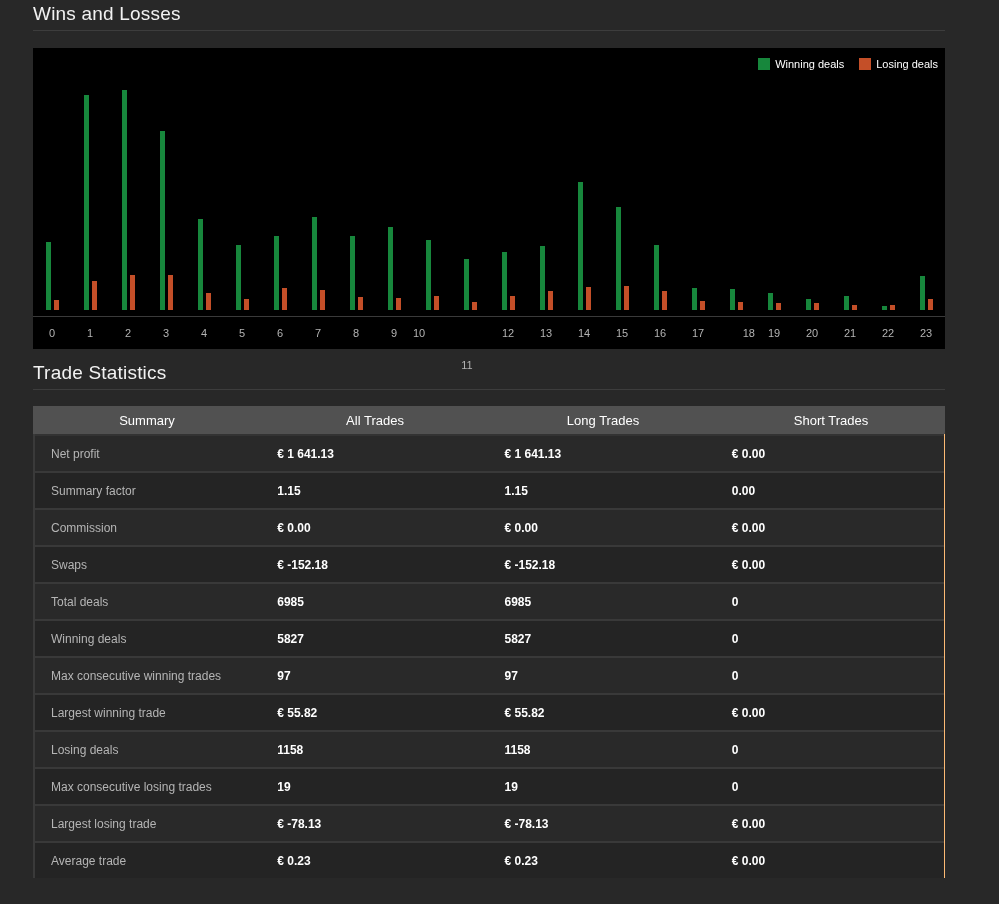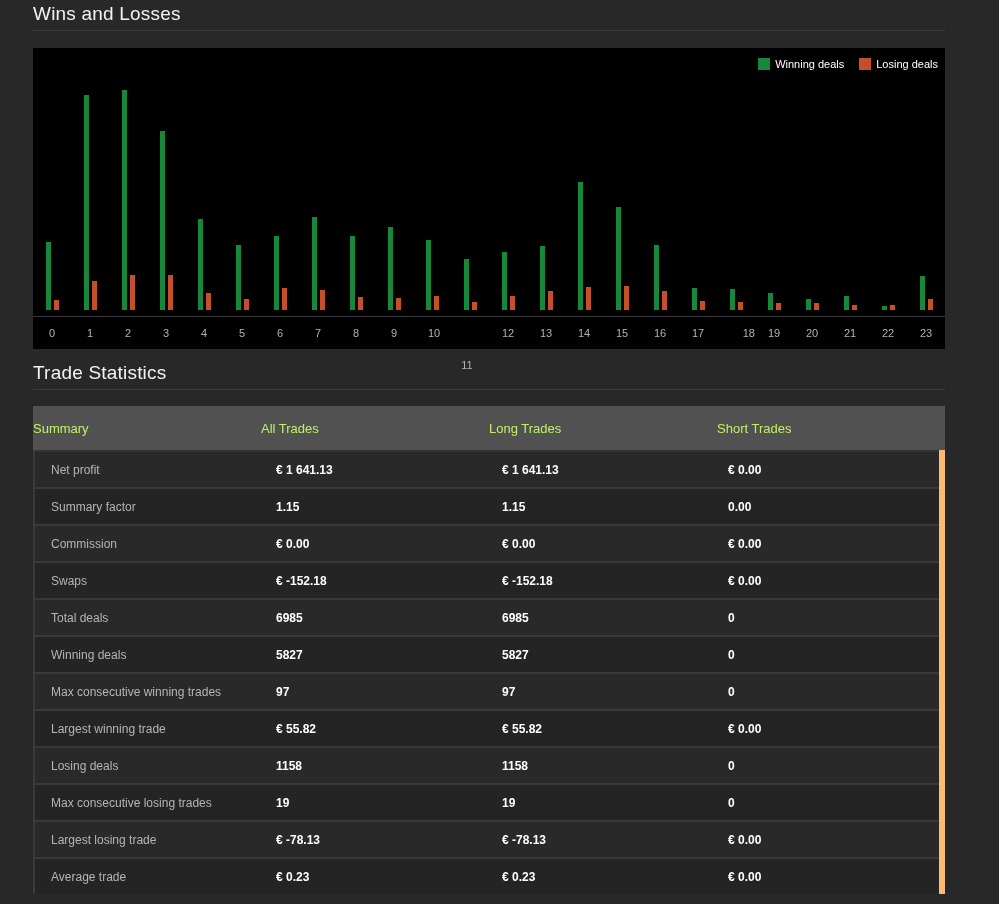--- a/index.html
+++ b/index.html
@@ -138,7 +138,7 @@
         <div class="x-label" style="left: 342px;">9</div>
         <div class="bar" style="left: 393px; height: 70px; background: rgb(23, 135, 60);"></div>
         <div class="bar" style="left: 401px; height: 14px; background: rgb(196, 79, 40);"></div>
-        <div class="x-label" style="left: 382px;">10</div>
+        <div class="x-label" style="left: 367px;">10</div>
         <div class="bar" style="left: 431px; height: 51px; background: rgb(23, 135, 60);"></div>
         <div class="bar" style="left: 439px; height: 8px; background: rgb(196, 79, 40);"></div>
         <div class="x-label" style="left: 415px; margin-top: 32px;">11</div>

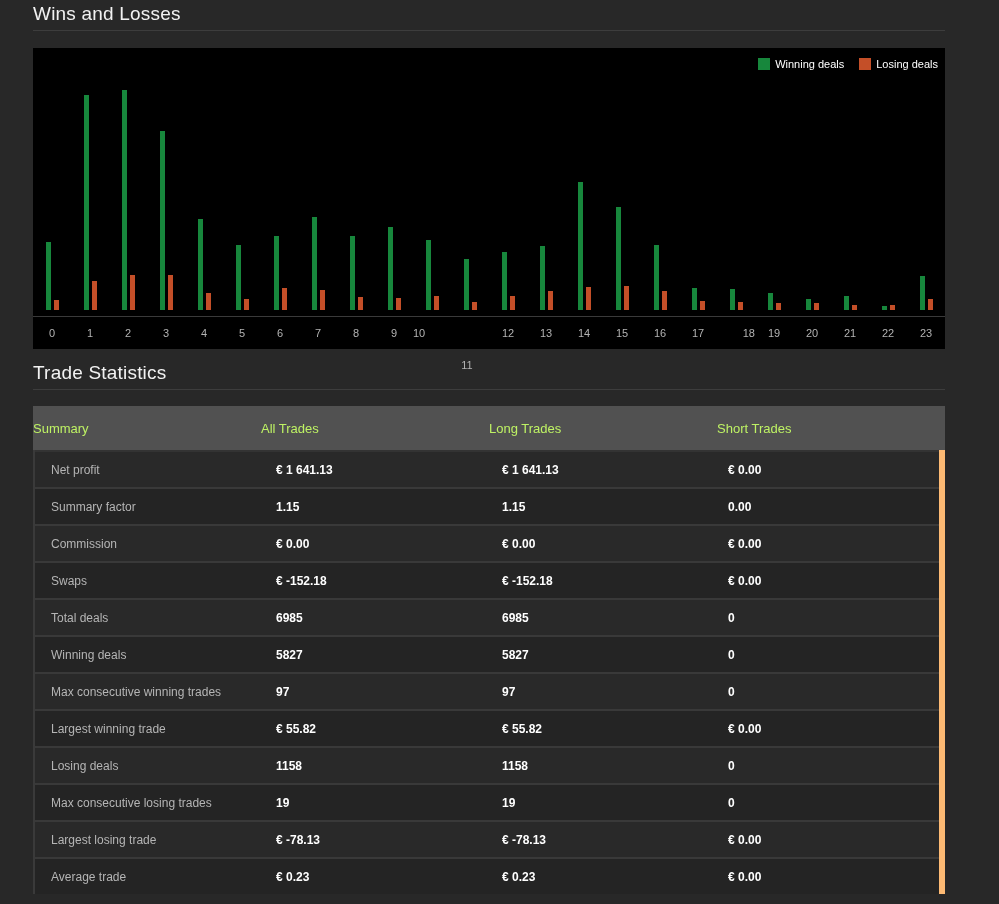--- a/index.html
+++ b/index.html
@@ -73,12 +73,13 @@
   .stats-heading { margin-top: 10px; }
   .stats-table { margin-top: 16px; width: 912px; }
   .thead {
-    height: 44px;
+    height: 28px;
     background: #515151;
     display: grid;
     grid-template-columns: repeat(4, 1fr);
     align-items: center;
-    color: #bef264;
+    text-align: center;
+    color: #ffffff;
     font-size: 13px;
   }
   .tbody { border-left: 2px solid #3a3a3a; border-right: 6px solid #fdba74; }

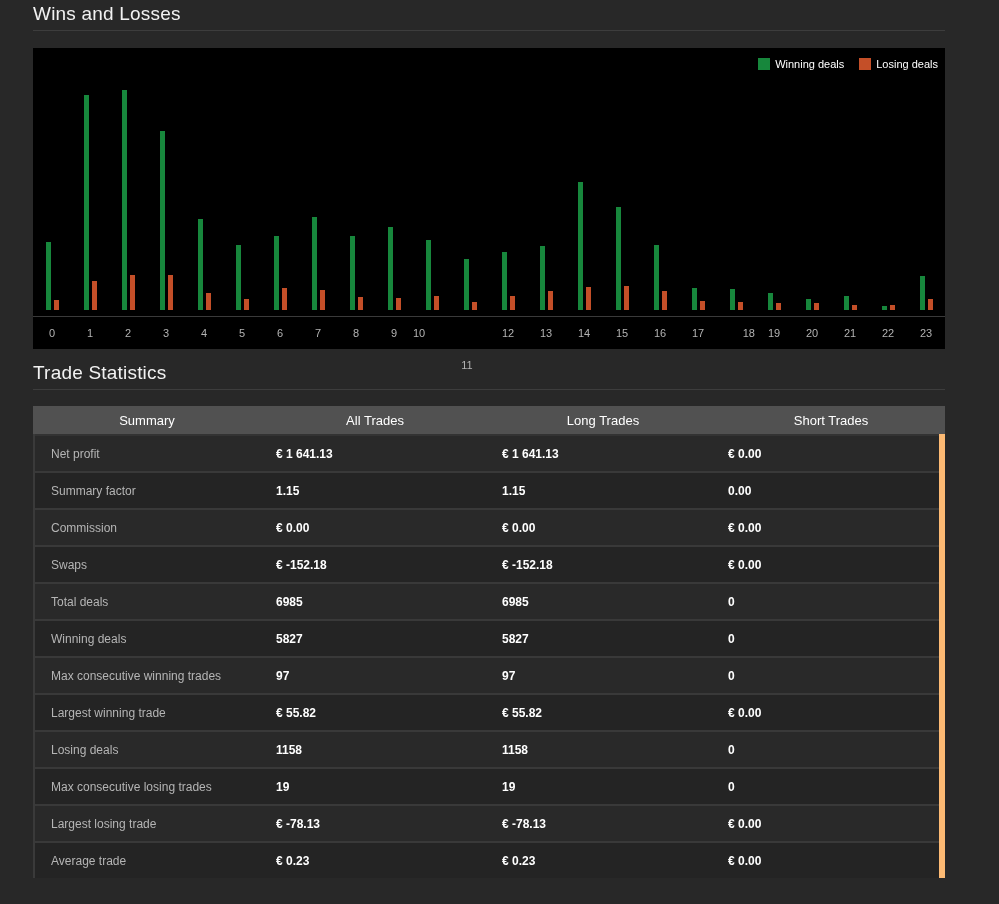--- a/index.html
+++ b/index.html
@@ -82,7 +82,7 @@
     color: #ffffff;
     font-size: 13px;
   }
-  .tbody { border-left: 2px solid #3a3a3a; border-right: 6px solid #fdba74; }
+  .tbody { border-left: 2px solid #3a3a3a; border-right: 1px solid #fdba74; }
   .trow {
     height: 37px;
     display: grid;

